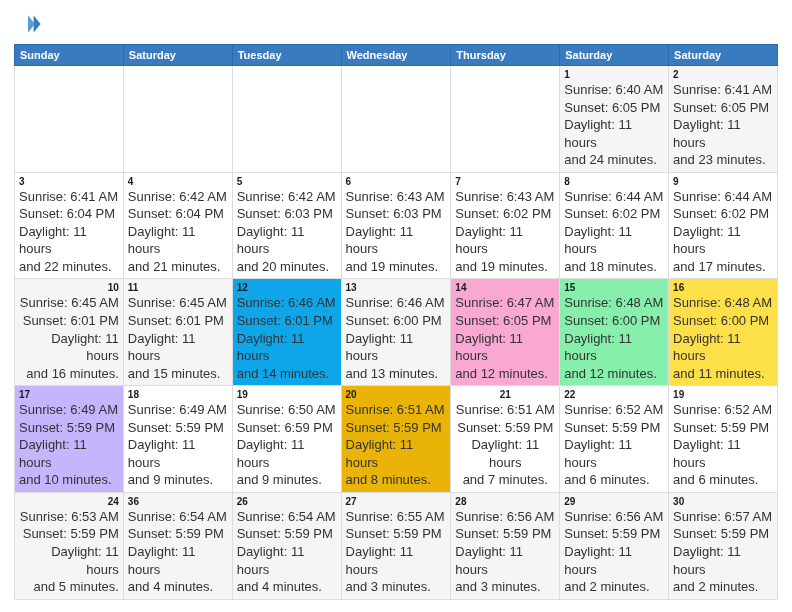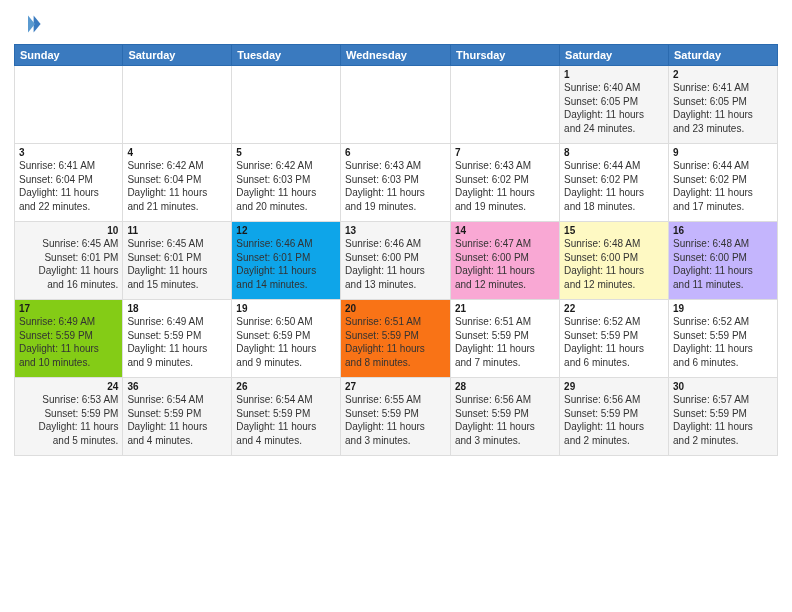--- a/index.html
+++ b/index.html
@@ -90,7 +90,7 @@
       margin-bottom: 1px;
     }
     .day-info {
-      font-size: 10px;
+      font-size: 13px;
       line-height: 1.35;
       color: #333;
     }

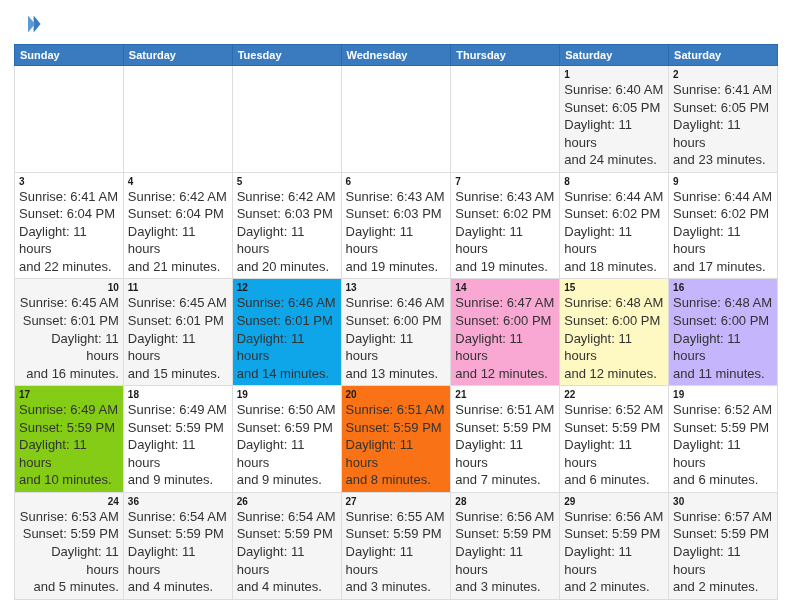--- a/index.html
+++ b/index.html
@@ -240,7 +240,7 @@
 Daylight: 11 hours
 and 12 minutes.</div>
           </td>
-          <td style="background: #fef9c3; margin-left: 12px;">
+          <td style="background: #86efac; margin-left: 12px;">
             <span class="day-num">15</span>
             <div class="day-info" style="white-space: pre-line;">Sunrise: 6:48 AM
 Sunset: 6:00 PM

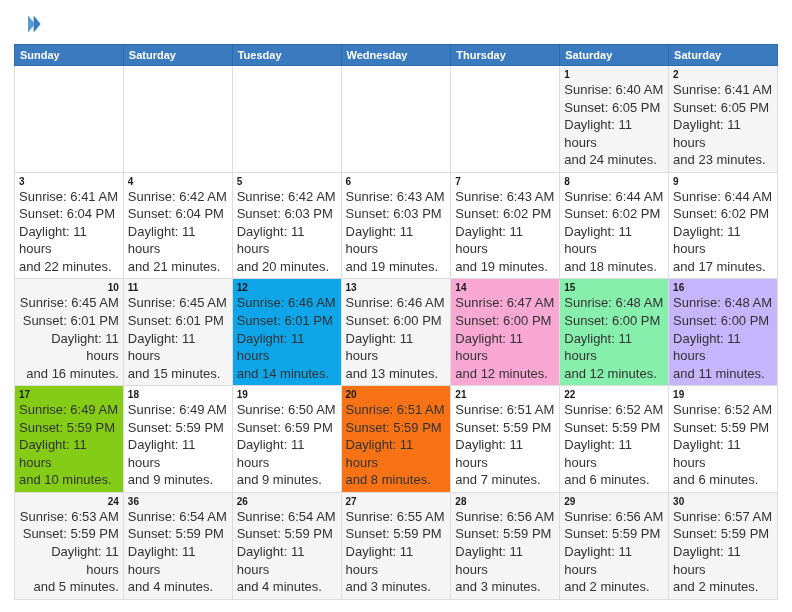--- a/index.html
+++ b/index.html
@@ -247,7 +247,7 @@
 Daylight: 11 hours
 and 12 minutes.</div>
           </td>
-          <td style="background: #c4b5fd;">
+          <td style="background: #fde047;">
             <span class="day-num">16</span>
             <div class="day-info" style="white-space: pre-line;">Sunrise: 6:48 AM
 Sunset: 6:00 PM

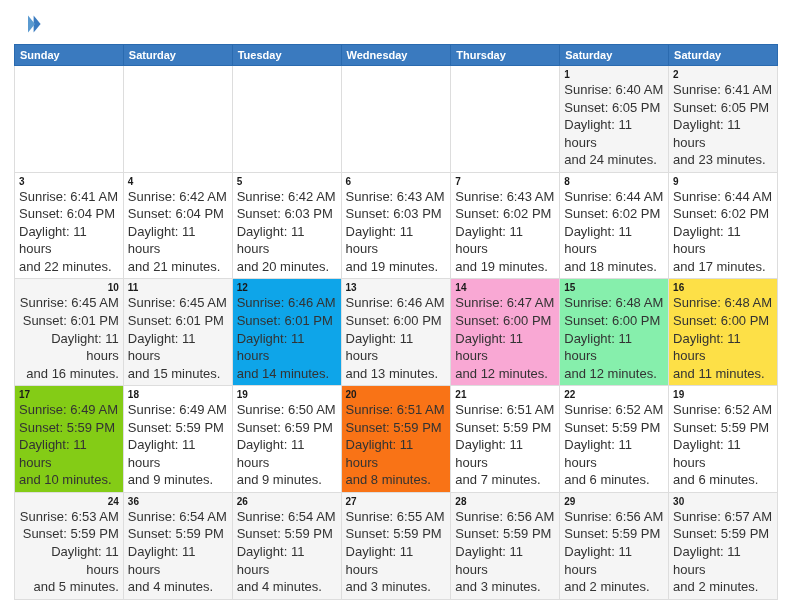--- a/index.html
+++ b/index.html
@@ -236,7 +236,7 @@
           <td style="background: #f9a8d4;">
             <span class="day-num">14</span>
             <div class="day-info" style="white-space: pre-line;">Sunrise: 6:47 AM
-Sunset: 6:00 PM
+Sunset: 6:05 PM
 Daylight: 11 hours
 and 12 minutes.</div>
           </td>

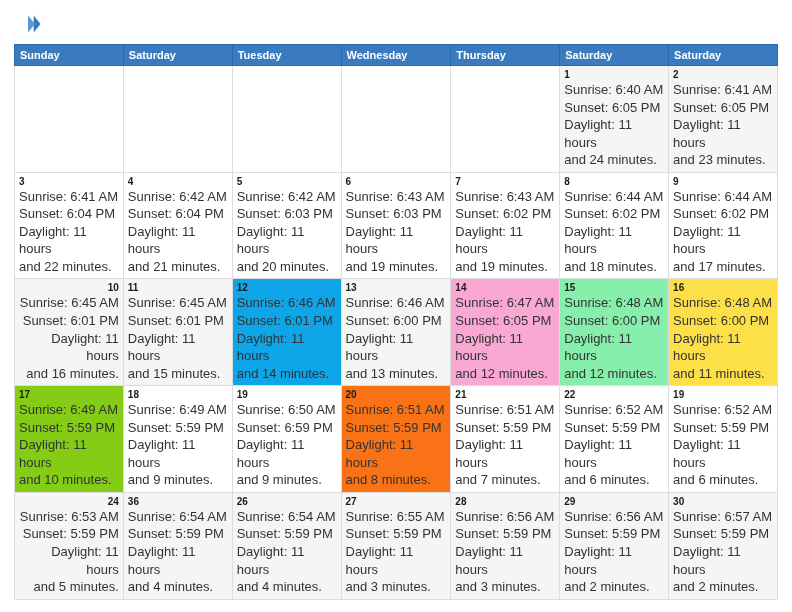--- a/index.html
+++ b/index.html
@@ -256,7 +256,7 @@
           </td>
         </tr>
         <tr>
-          <td style="background: #84cc16; margin-left: 16px;">
+          <td style="background: #c4b5fd; margin-left: 16px;">
             <span class="day-num">17</span>
             <div class="day-info" style="white-space: pre-line;">Sunrise: 6:49 AM
 Sunset: 5:59 PM

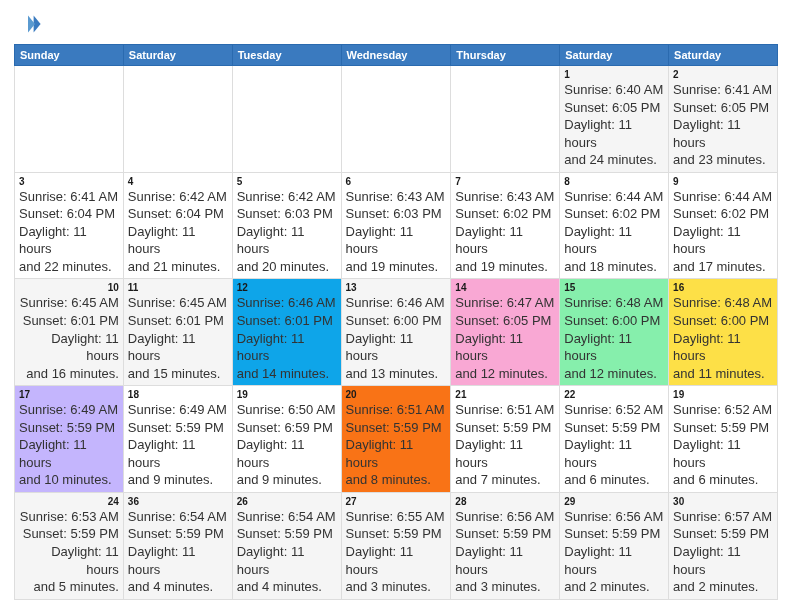--- a/index.html
+++ b/index.html
@@ -277,7 +277,7 @@
 Daylight: 11 hours
 and 9 minutes.</div>
           </td>
-          <td style="background: #f97316;">
+          <td style="background: #eab308;">
             <span class="day-num">20</span>
             <div class="day-info" style="white-space: pre-line;">Sunrise: 6:51 AM
 Sunset: 5:59 PM

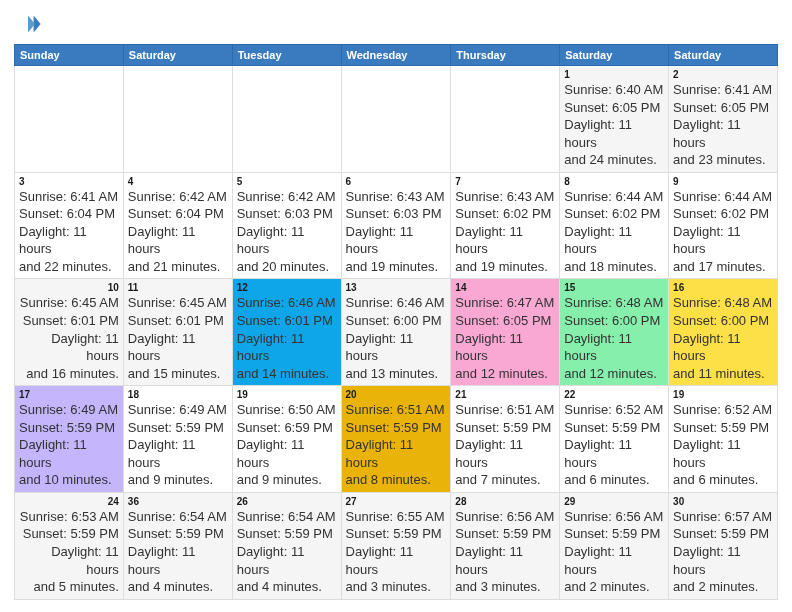--- a/index.html
+++ b/index.html
@@ -284,7 +284,7 @@
 Daylight: 11 hours
 and 8 minutes.</div>
           </td>
-          <td style="background: rgb(255, 255, 255);">
+          <td style="background: rgb(255, 255, 255); text-align: center;">
             <span class="day-num">21</span>
             <div class="day-info" style="white-space: pre-line;">Sunrise: 6:51 AM
 Sunset: 5:59 PM

